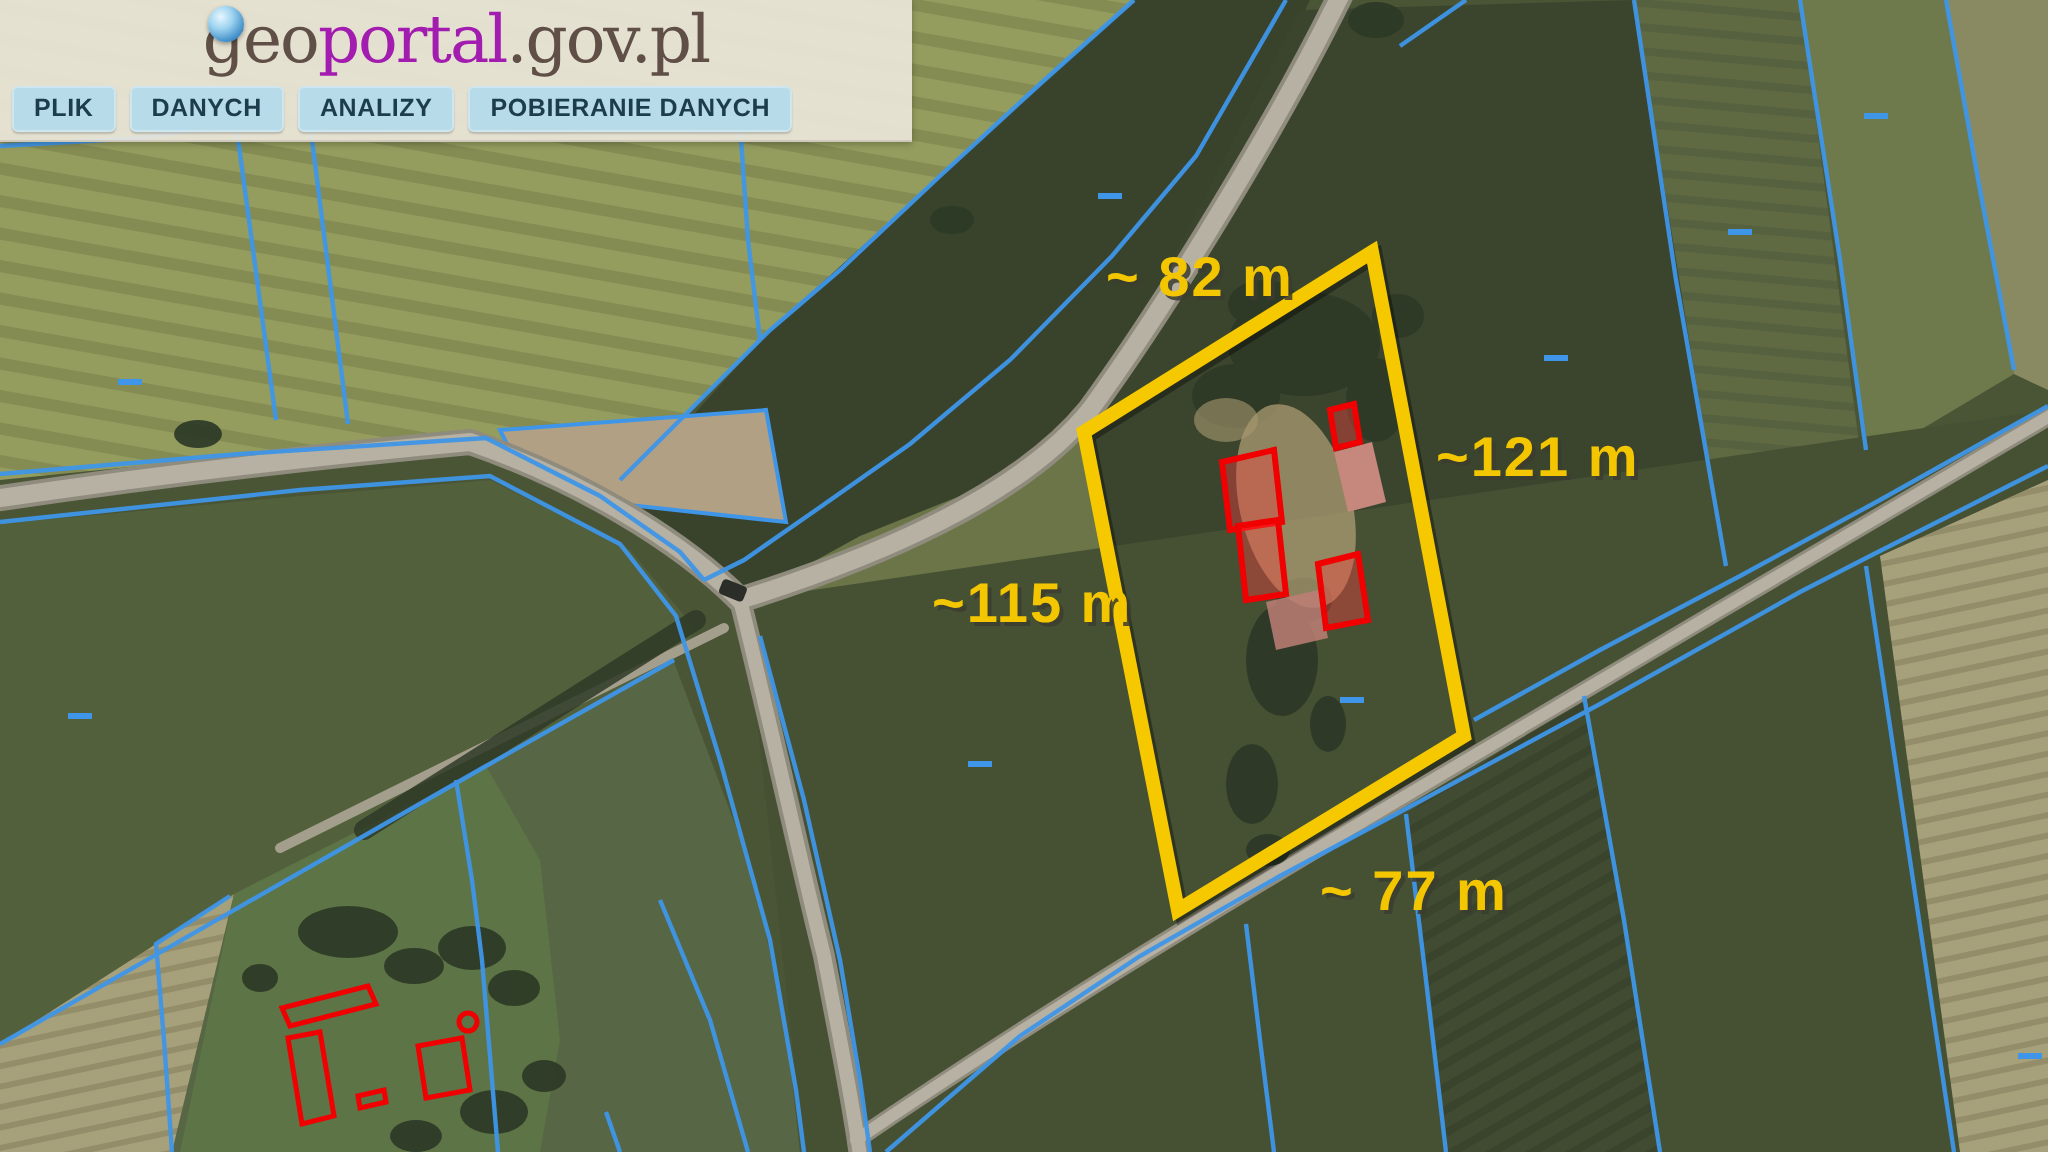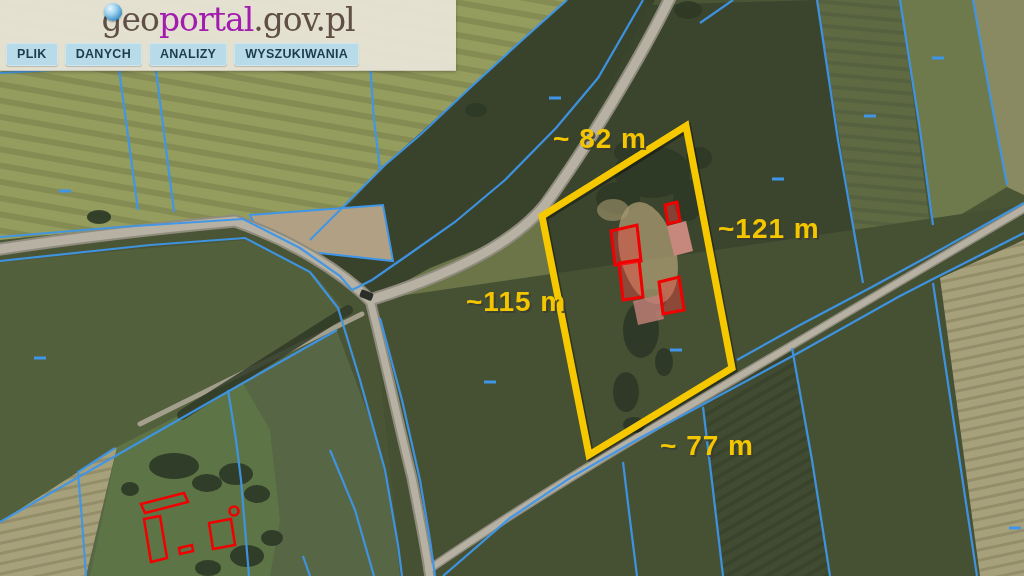--- a/index.html
+++ b/index.html
@@ -221,6 +221,7 @@
       <button class="menu-btn">PLIK</button>
       <button class="menu-btn">DANYCH</button>
       <button class="menu-btn">ANALIZY</button>
+      <button class="menu-btn">POBIERANIE DANYCH</button>
       <button class="menu-btn">WYSZUKIWANIA</button>
     </div>
   </div>

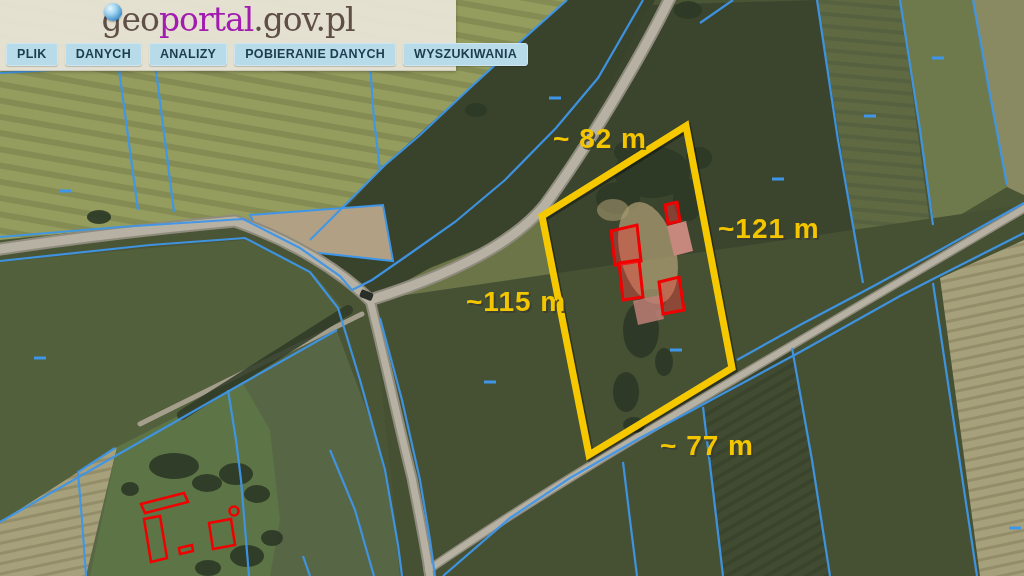--- a/index.html
+++ b/index.html
@@ -222,7 +222,6 @@
       <button class="menu-btn">DANYCH</button>
       <button class="menu-btn">ANALIZY</button>
       <button class="menu-btn">POBIERANIE DANYCH</button>
-      <button class="menu-btn">WYSZUKIWANIA</button>
     </div>
   </div>
 

